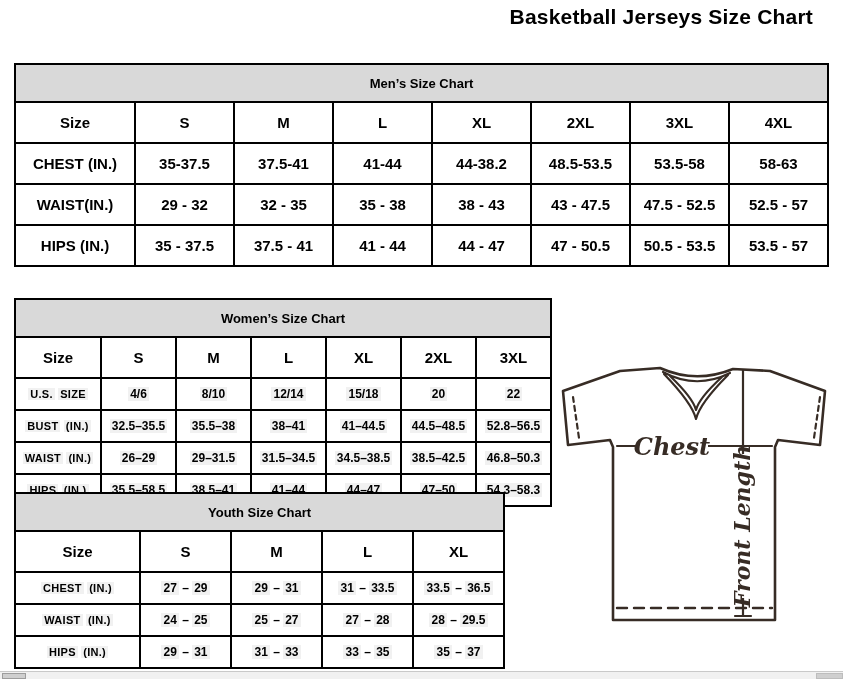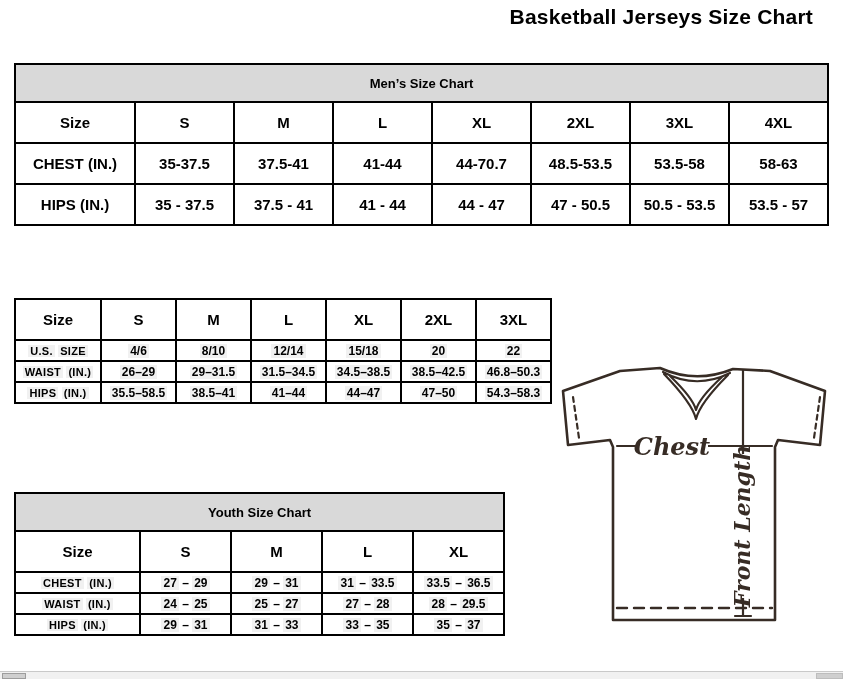--- a/index.html
+++ b/index.html
@@ -81,7 +81,7 @@
         <td>35-37.5</td>
         <td>37.5-41</td>
         <td>41-44</td>
-        <td>44-70.7</td>
+        <td>44-38.2</td>
         <td>48.5-53.5</td>
         <td>53.5-58</td>
         <td>58-63</td>

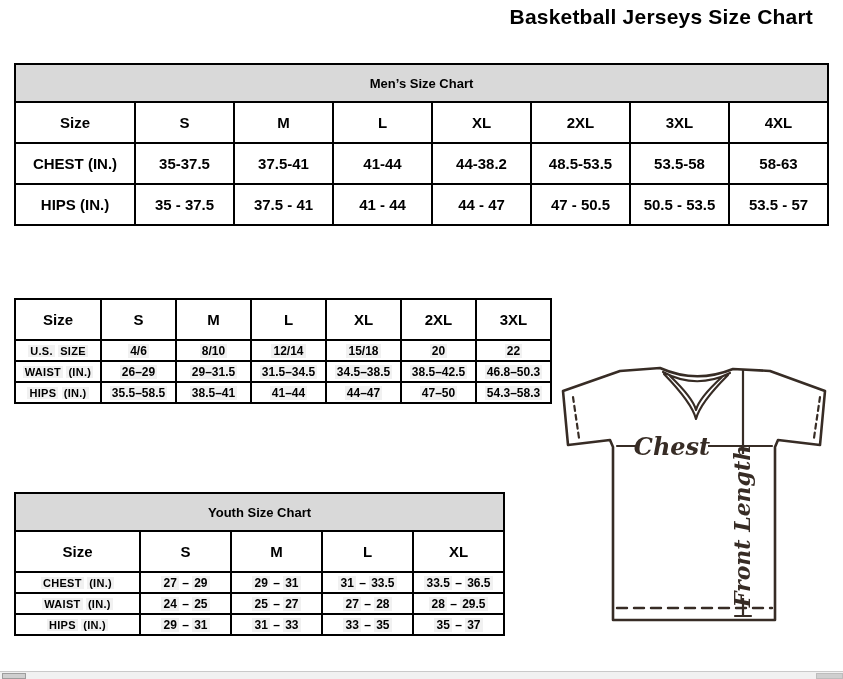--- a/index.html
+++ b/index.html
@@ -87,6 +87,16 @@
         <td>58-63</td>
       </tr>
       <tr class="men-row">
+        <td class="label">WAIST(IN.)</td>
+        <td>29 - 32</td>
+        <td>32 - 35</td>
+        <td>35 - 38</td>
+        <td>38 - 43</td>
+        <td>43 - 47.5</td>
+        <td>47.5 - 52.5</td>
+        <td>52.5 - 57</td>
+      </tr>
+      <tr class="men-row">
         <td class="label">HIPS (IN.)</td>
         <td>35 - 37.5</td>
         <td>37.5 - 41</td>

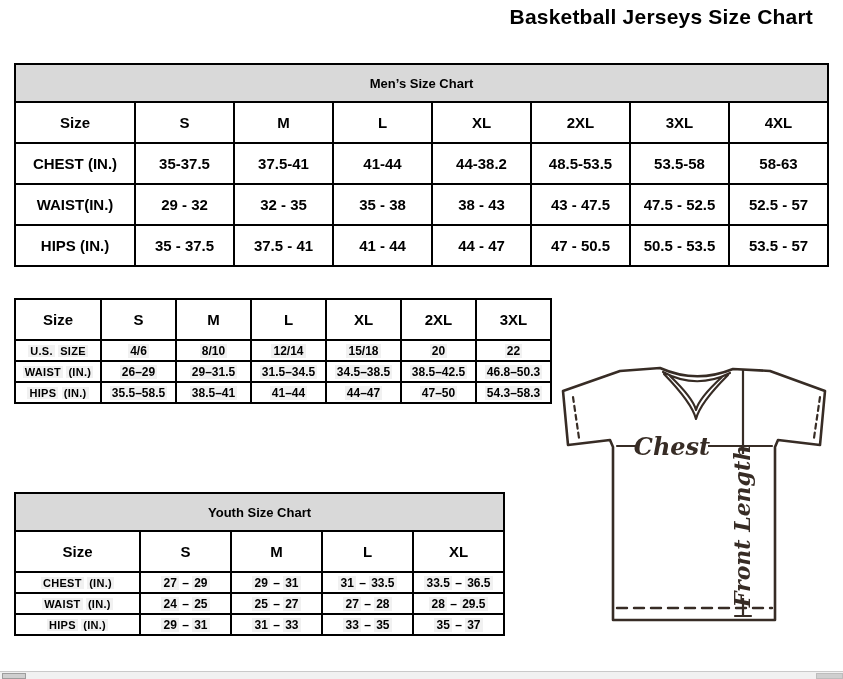--- a/index.html
+++ b/index.html
@@ -119,6 +119,9 @@
       <col style="width: 75px;">
     </colgroup>
     <tbody>
+      <tr class="band">
+        <td colspan="7">Women’s Size Chart</td>
+      </tr>
       <tr class="size-row">
         <td>Size</td>
         <td>S</td>

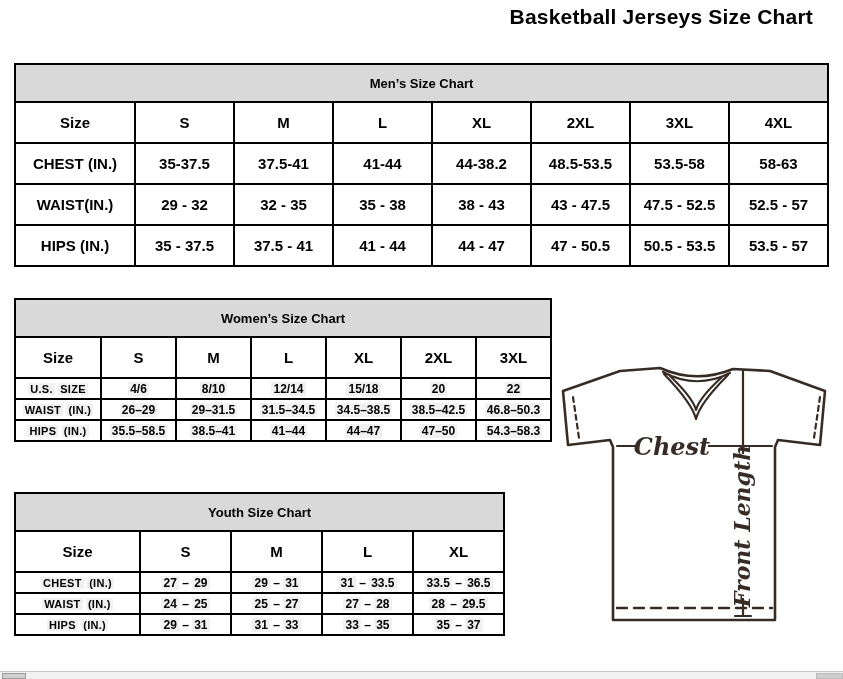--- a/index.html
+++ b/index.html
@@ -26,7 +26,7 @@
   tr.band td{background:var(--header-bg);height:38px;font-size:13px;}
   tr.size-row td{height:41px;font-size:15px;}
   tr.men-row td{height:41px;font-size:15px;}
-  tr.compact td{height:21px;font-size:12px;}
+  tr.compact td{height:32px;font-size:12px;}
   tr.compact td.label{font-size:11px;letter-spacing:0.3px;}
   #mens-table{left:14px;top:63px;width:815px;}
   #womens-table{left:14px;top:298px;width:536px;}

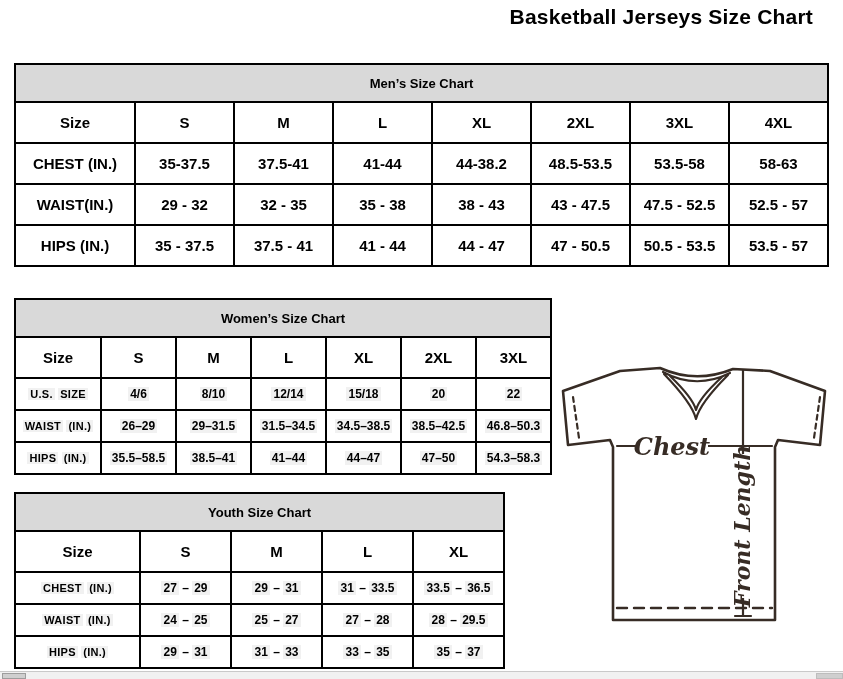--- a/index.html
+++ b/index.html
@@ -141,6 +141,15 @@
         <td><span class="hl">22</span></td>
       </tr>
       <tr class="compact">
+        <td class="label"><span class="hl">BUST</span> <span class="hl">(IN.)</span></td>
+        <td><span class="hl">32.5–35.5</span></td>
+        <td><span class="hl">35.5–38</span></td>
+        <td><span class="hl">38–41</span></td>
+        <td><span class="hl">41–44.5</span></td>
+        <td><span class="hl">44.5–48.5</span></td>
+        <td><span class="hl">52.8–56.5</span></td>
+      </tr>
+      <tr class="compact">
         <td class="label"><span class="hl">WAIST</span> <span class="hl">(IN.)</span></td>
         <td><span class="hl">26–29</span></td>
         <td><span class="hl">29–31.5</span></td>

